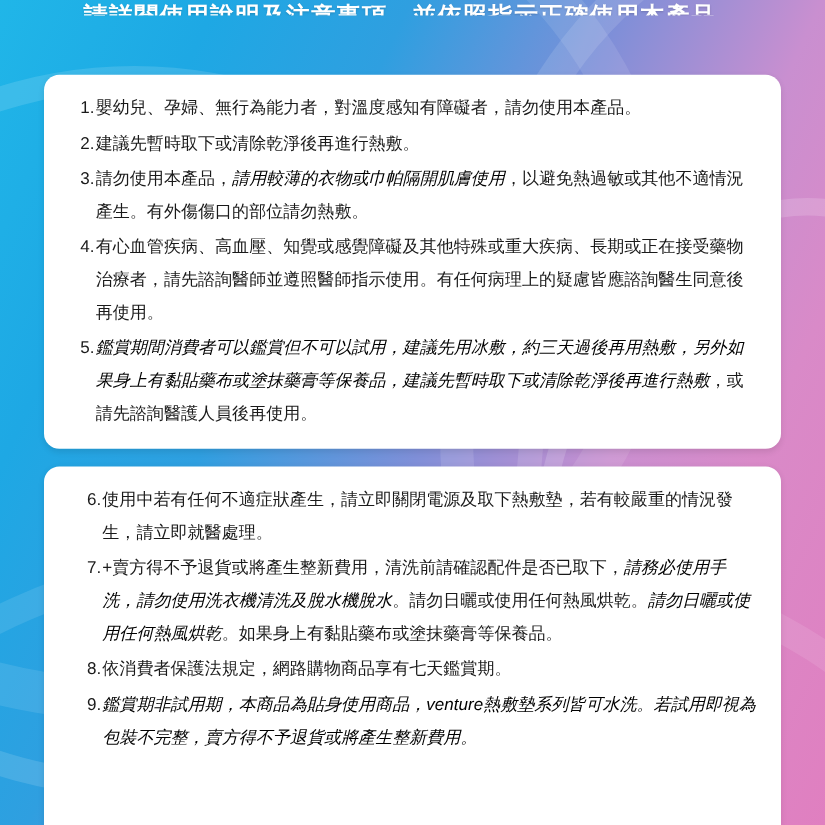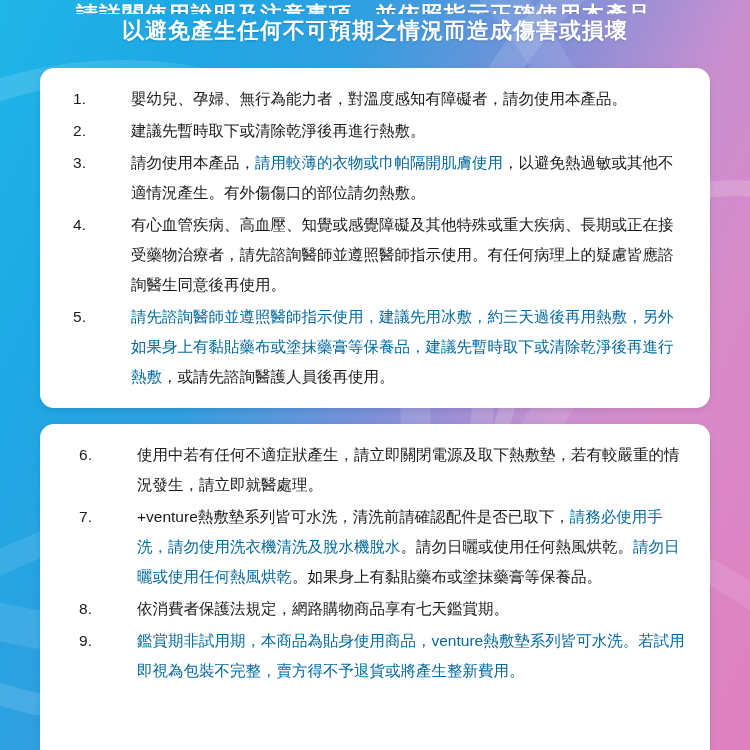--- a/index.html
+++ b/index.html
@@ -108,7 +108,6 @@
 
   <div class="header">
     <div class="line1">請詳閱使用說明及注意事項，並依照指示正確使用本產品，</div>
-    <div class="line2">以避免產生任何不可預期之情況而造成傷害或損壞</div>
   </div>
 
   <div class="card card-1">

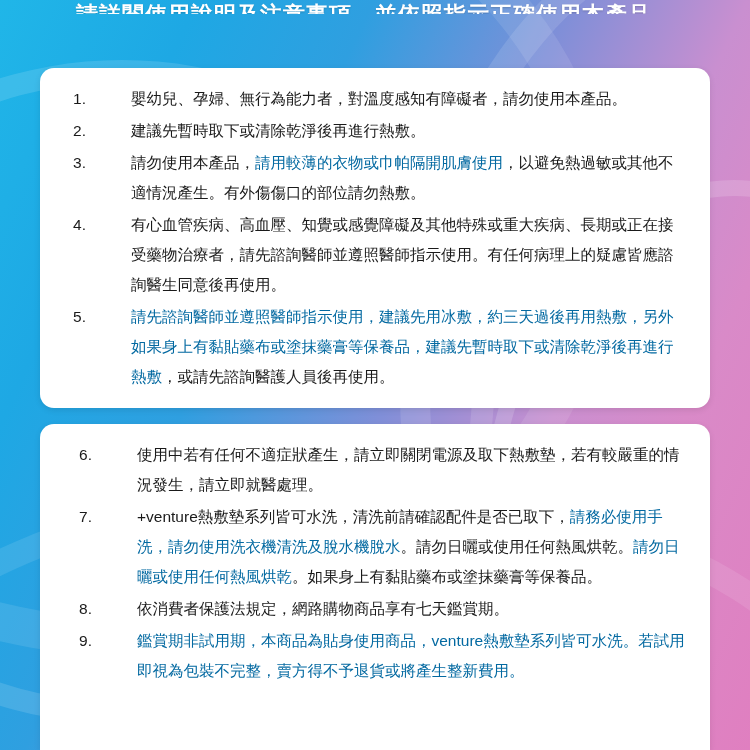--- a/index.html
+++ b/index.html
@@ -91,7 +91,6 @@
   }
   ol.terms li .txt {
     flex: 1 1 auto;
-    margin-left: 44px;
   }
   .red { color: #0369a1; }
   .card-2 ol.terms li .num { min-width: 30px; }

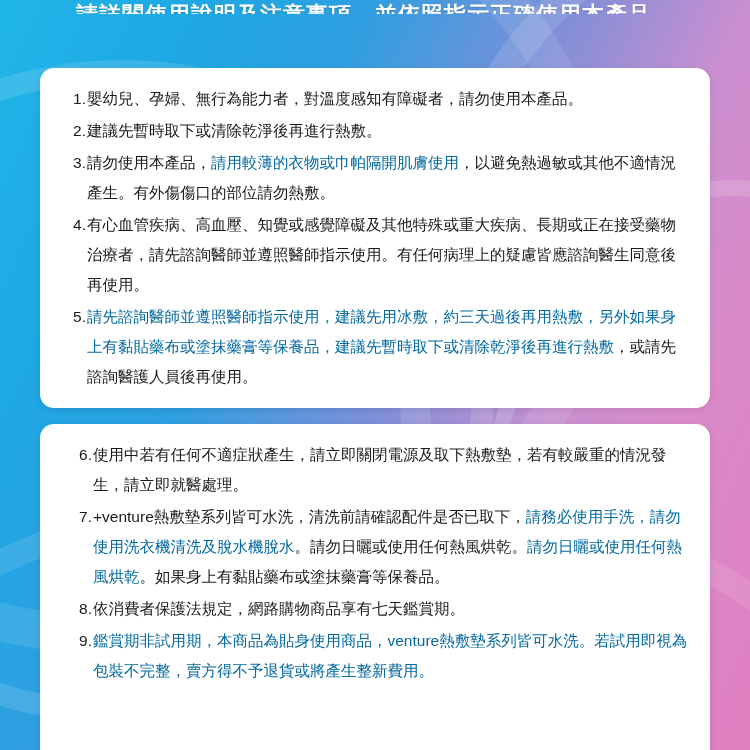--- a/index.html
+++ b/index.html
@@ -92,7 +92,7 @@
   ol.terms li .txt {
     flex: 1 1 auto;
   }
-  .red { color: #0369a1; }
+  .red { color: #000000; font-style: italic; }
   .card-2 ol.terms li .num { min-width: 30px; }
 </style>
 </head>

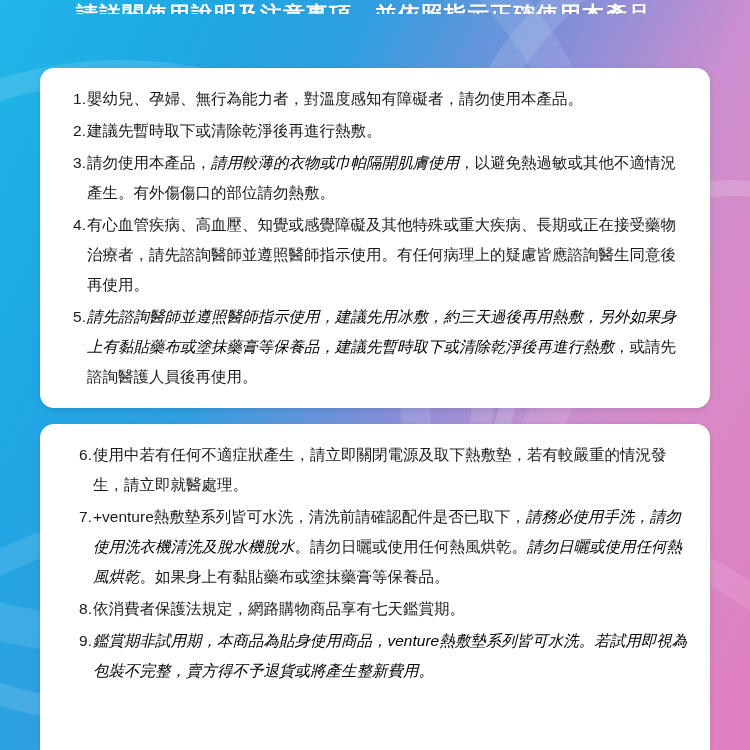--- a/index.html
+++ b/index.html
@@ -129,7 +129,7 @@
         </li>
         <li>
           <span class="num">5.</span>
-          <span class="txt"><span class="red">請先諮詢醫師並遵照醫師指示使用，建議先用冰敷，約三天過後再用熱敷，另外</span><span class="red">如果身上有黏貼藥布或塗抹藥膏等保養品，建議先暫時取下或清除乾淨後再進行熱敷</span><span>，或請先諮詢醫護人員後再使用。</span></span>
+          <span class="txt"><span class="red">鑑賞期間消費者可以鑑賞但不可以試用，建議先用冰敷，約三天過後再用熱敷，另外</span><span class="red">如果身上有黏貼藥布或塗抹藥膏等保養品，建議先暫時取下或清除乾淨後再進行熱敷</span><span>，或請先諮詢醫護人員後再使用。</span></span>
         </li>
       </ol>
   </div>

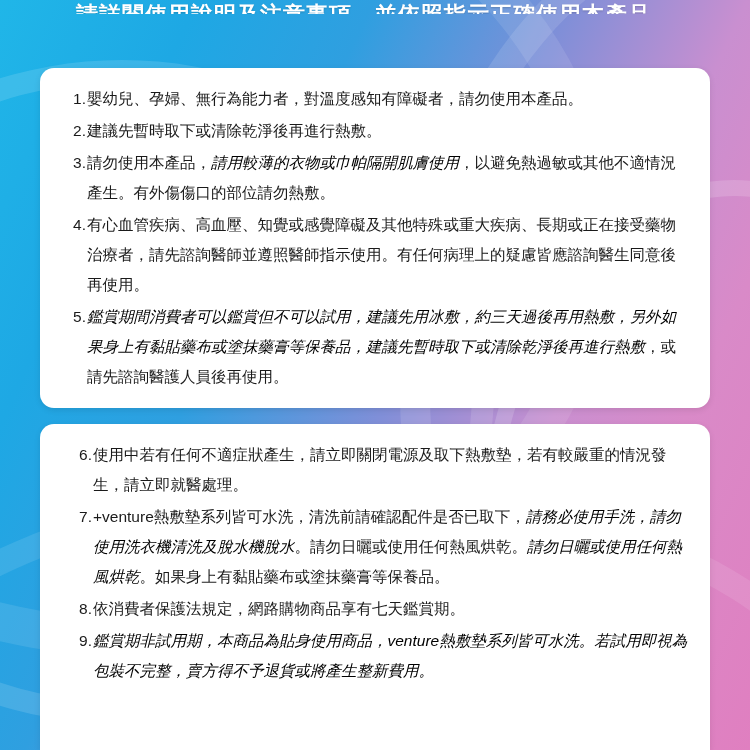--- a/index.html
+++ b/index.html
@@ -142,7 +142,7 @@
         </li>
         <li>
           <span class="num">7.</span>
-          <span class="txt"><span>+venture熱敷墊系列皆可水洗，清洗前請確認配件是否已取下，</span><span class="red">請務必使用手洗，請勿使用洗衣機清洗及脫水機脫水</span><span>。請勿日曬或使用任何熱風烘乾。</span><span class="red">請勿日曬或使用任何熱風烘乾</span><span>。如果身上有黏貼藥布或塗抹藥膏等保養品。</span></span>
+          <span class="txt"><span>+賣方得不予退貨或將產生整新費用，清洗前請確認配件是否已取下，</span><span class="red">請務必使用手洗，請勿使用洗衣機清洗及脫水機脫水</span><span>。請勿日曬或使用任何熱風烘乾。</span><span class="red">請勿日曬或使用任何熱風烘乾</span><span>。如果身上有黏貼藥布或塗抹藥膏等保養品。</span></span>
         </li>
         <li>
           <span class="num">8.</span>

